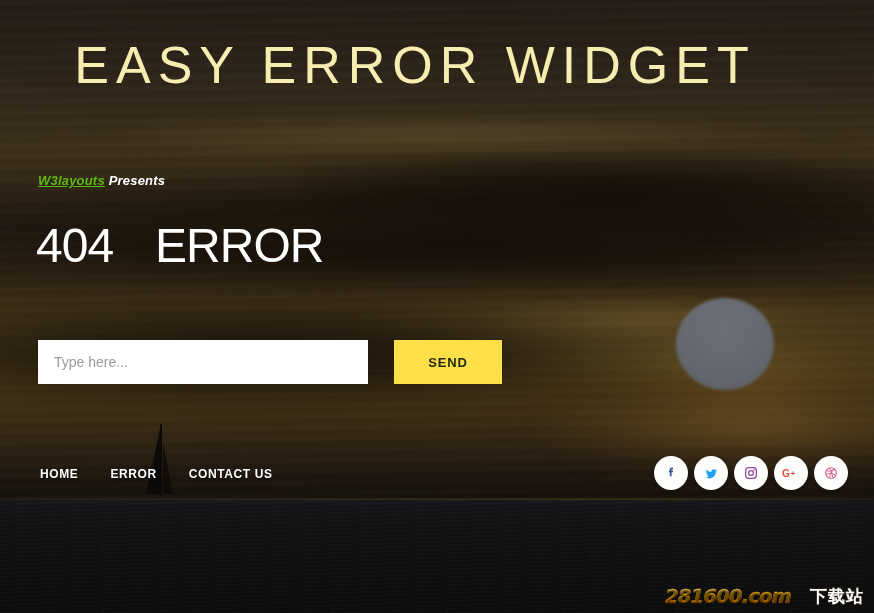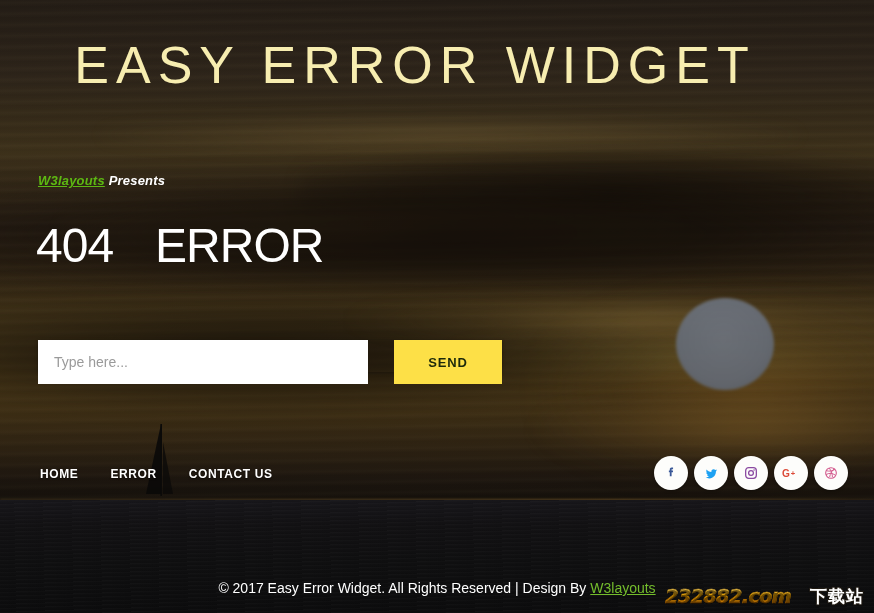--- a/index.html
+++ b/index.html
@@ -481,9 +481,6 @@
 
     </div>
 
-    <div class="footer">
-      <span>© 2017 Easy Error Widget. All Rights Reserved | Design By </span><a class="footer-brand" href="#">W3layouts</a>
-    </div>
 
     <div class="watermark">
       <span class="wm-domain">232882.com</span>

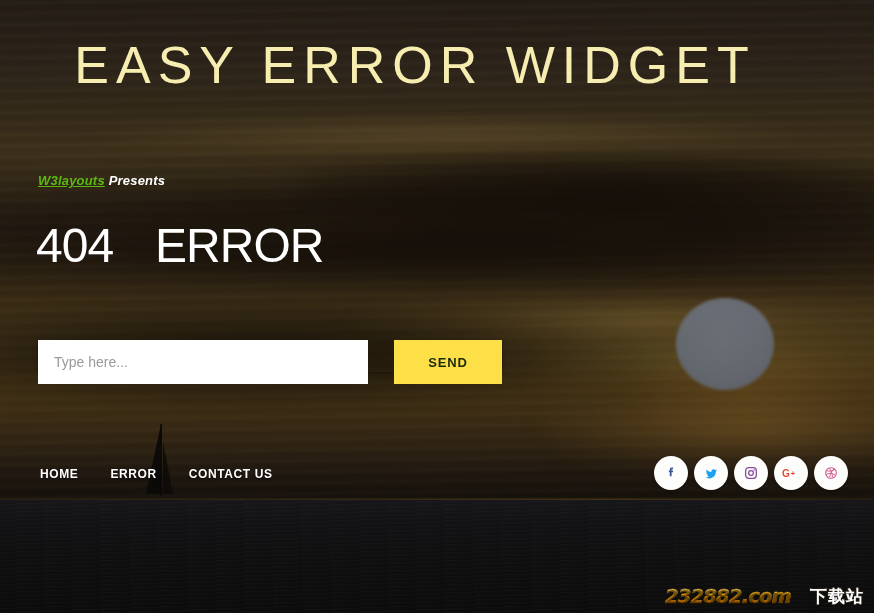--- a/index.html
+++ b/index.html
@@ -483,7 +483,7 @@
 
 
     <div class="watermark">
-      <span class="wm-domain">232882.com</span>
+      <span class="wm-domain">281600.com</span>
       <span class="wm-cn">下载站</span>
     </div>
 

